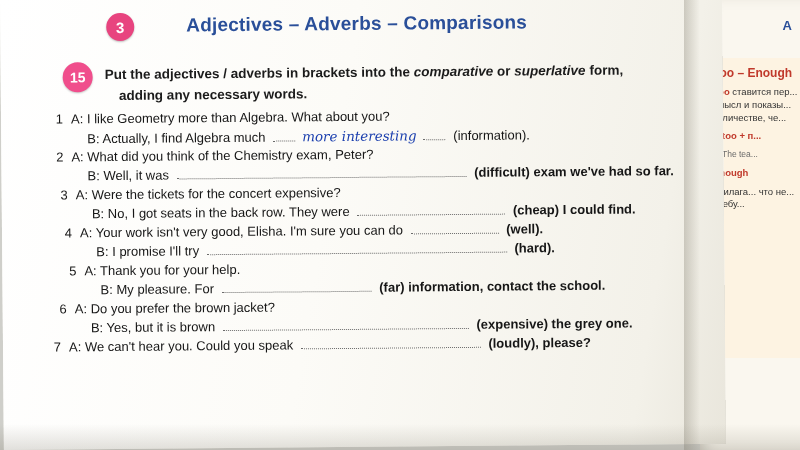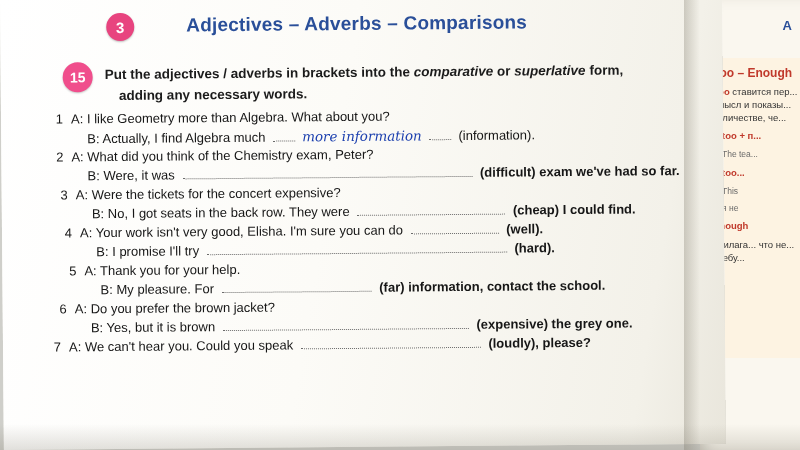--- a/index.html
+++ b/index.html
@@ -167,7 +167,7 @@
       <div class="line" style="left:86px;top:19px;">
         <span class="spk">B:</span>
         <span>Actually, I find Algebra much</span>
-        <span class="dots" style="width:22px;"></span><span class="hand">more information</span><span class="dots" style="width:22px;"></span>
+        <span class="dots" style="width:22px;"></span><span class="hand">more interesting</span><span class="dots" style="width:22px;"></span>
         <span>(information).</span>
       </div>
     </div>

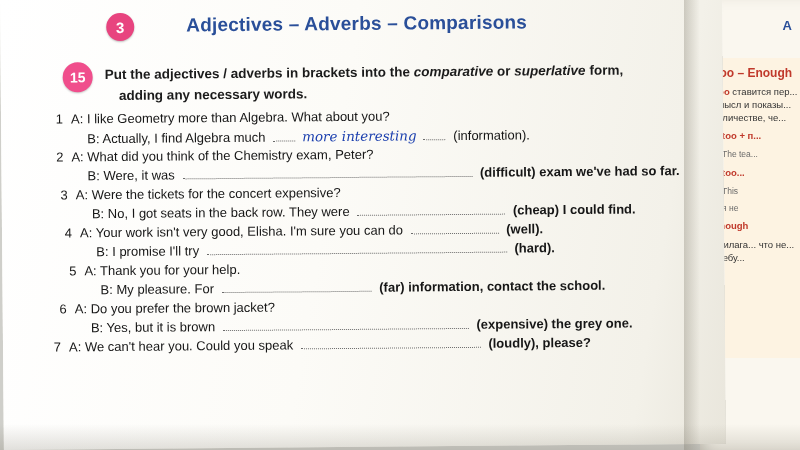--- a/index.html
+++ b/index.html
@@ -180,7 +180,7 @@
       </div>
       <div class="line" style="left:86px;top:19px;">
         <span class="spk">B:</span>
-        <span>Were, it was</span>
+        <span>Well, it was</span>
         <span class="dots" style="width:290px;"></span>
         <span class="cue">(difficult) exam we've had so far.</span>
       </div>

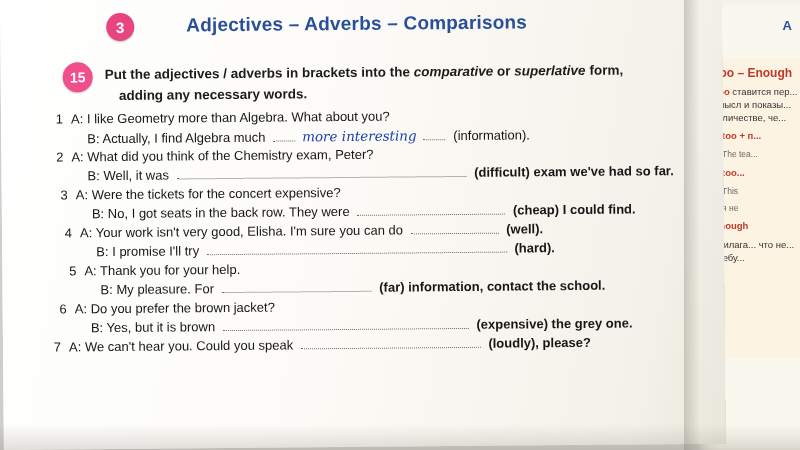--- a/index.html
+++ b/index.html
@@ -123,11 +123,6 @@
       <p><span class="red">too + п...</span></p>
       <p class="sub">The tea...</p>
     </div>
-    <div class="bullet">
-      <p><span class="red">too...</span></p>
-      <p class="sub">This</p>
-      <p class="sub">я не</p>
-    </div>
     <p>
       <span class="red">Enough</span>
     </p>

